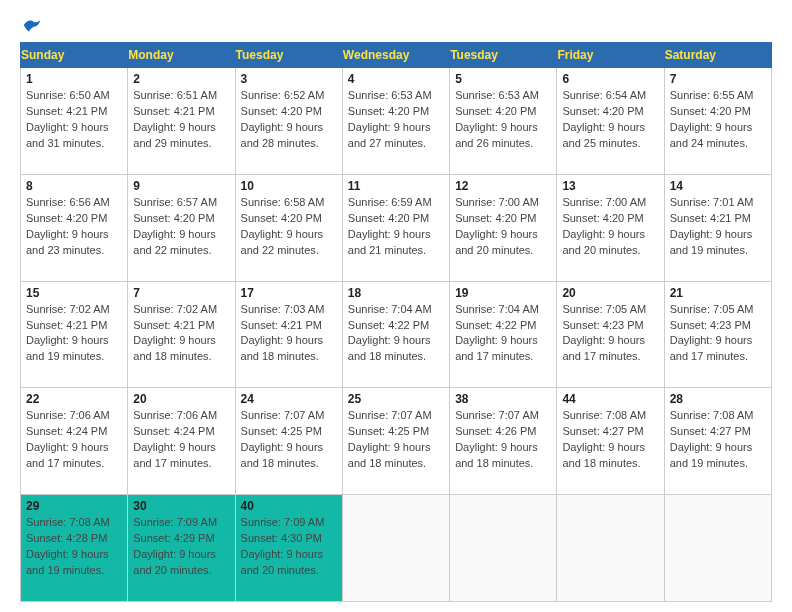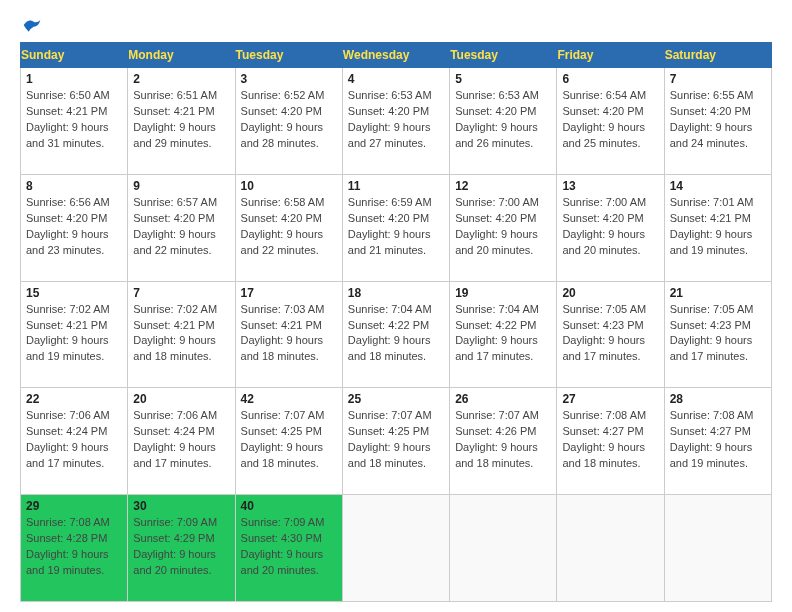--- a/index.html
+++ b/index.html
@@ -232,7 +232,7 @@
         <span class="day-info">Sunrise: 7:06 AM<br>Sunset: 4:24 PM<br>Daylight: 9 hours and 17 minutes.</span>
       </td>
           <td>
-        <span class="day-number">42</span>
+        <span class="day-number">24</span>
         <span class="day-info">Sunrise: 7:07 AM<br>Sunset: 4:25 PM<br>Daylight: 9 hours and 18 minutes.</span>
       </td>
           <td>

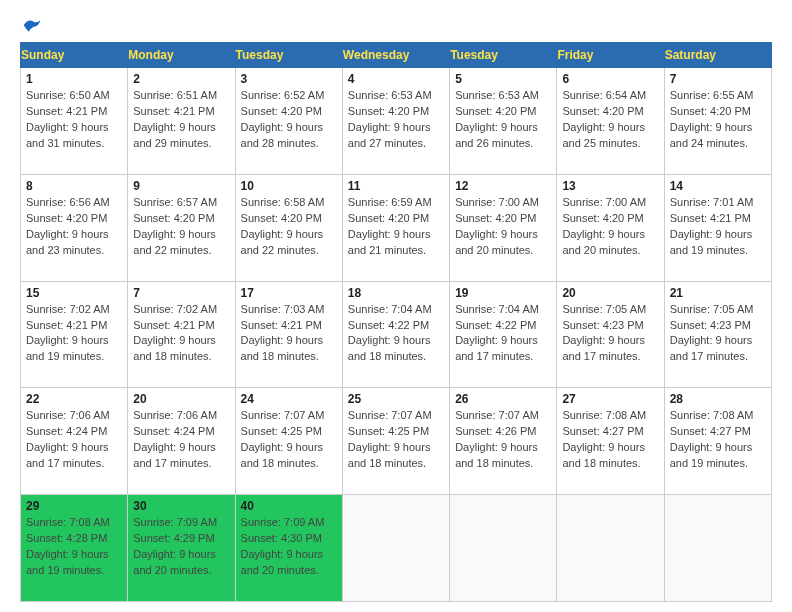--- a/index.html
+++ b/index.html
@@ -240,7 +240,7 @@
         <span class="day-info">Sunrise: 7:07 AM<br>Sunset: 4:25 PM<br>Daylight: 9 hours and 18 minutes.</span>
       </td>
           <td>
-        <span class="day-number">26</span>
+        <span class="day-number">38</span>
         <span class="day-info">Sunrise: 7:07 AM<br>Sunset: 4:26 PM<br>Daylight: 9 hours and 18 minutes.</span>
       </td>
           <td>

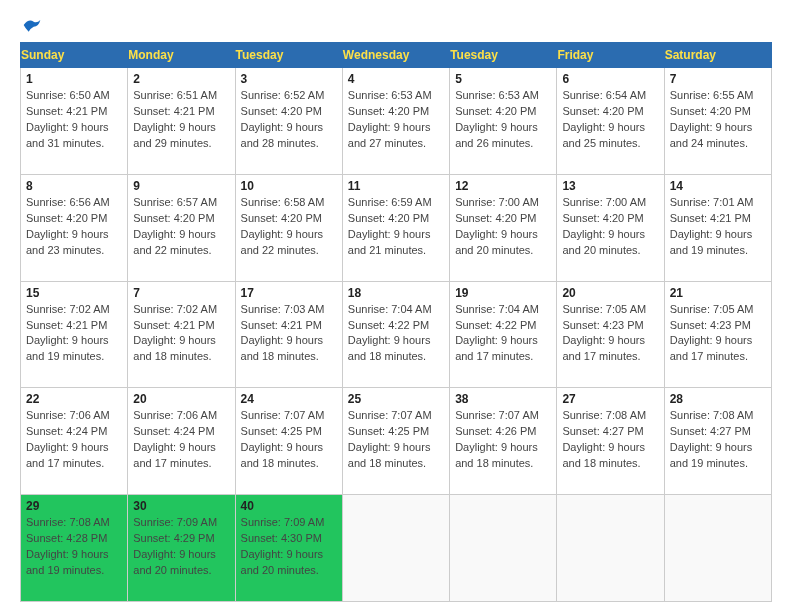--- a/index.html
+++ b/index.html
@@ -244,7 +244,7 @@
         <span class="day-info">Sunrise: 7:07 AM<br>Sunset: 4:26 PM<br>Daylight: 9 hours and 18 minutes.</span>
       </td>
           <td>
-        <span class="day-number">27</span>
+        <span class="day-number">44</span>
         <span class="day-info">Sunrise: 7:08 AM<br>Sunset: 4:27 PM<br>Daylight: 9 hours and 18 minutes.</span>
       </td>
           <td>

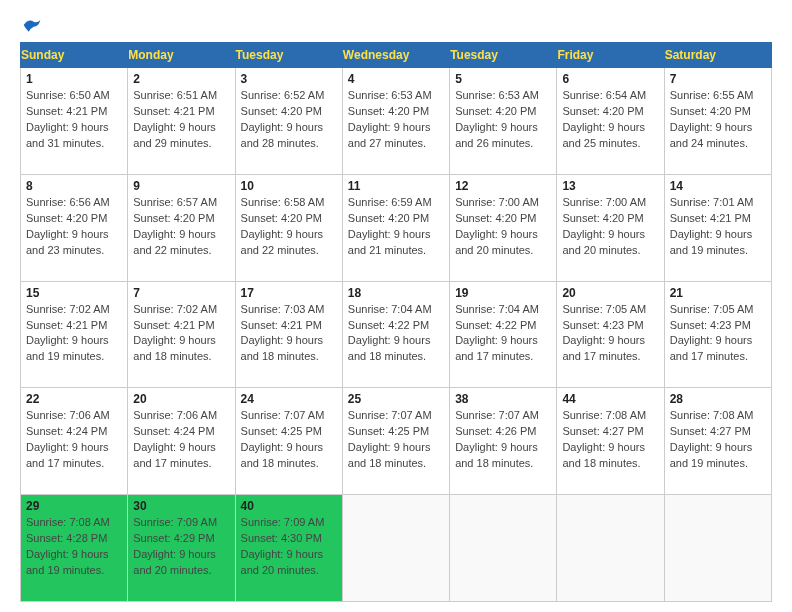--- a/index.html
+++ b/index.html
@@ -80,7 +80,7 @@
       background: #fff;
     }
     .calendar-table tbody tr:last-child td {
-      background: #22c55e;
+      background: #14b8a6;
     }
     .day-number {
       font-size: 12px;

